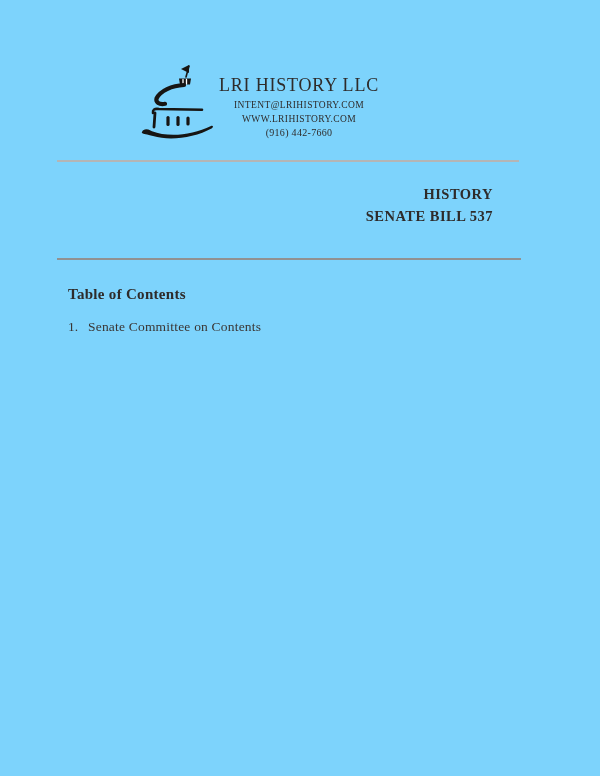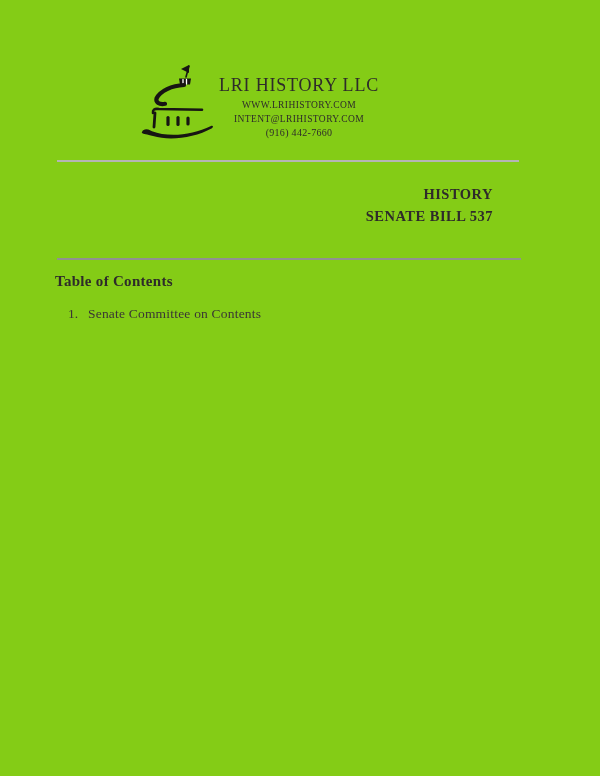--- a/index.html
+++ b/index.html
@@ -6,7 +6,7 @@
   .page{
     position:relative;
     width:600px;height:776px;
-    background:#84cc16;
+    background:#7dd3fc;
     font-family:"Liberation Serif","DejaVu Serif",serif;
     color:var(--text,#2e2b2a);
     overflow:hidden;

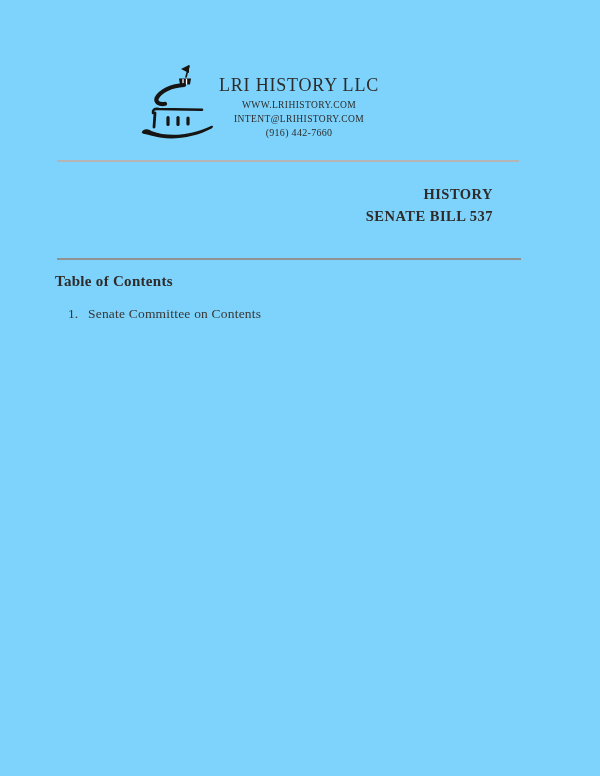--- a/index.html
+++ b/index.html
@@ -98,8 +98,8 @@
     </div>
     <div class="letterhead-text">
       <div class="company">LRI HISTORY LLC</div>
+      <div class="contact">INTENT@LRIHISTORY.COM</div>
       <div class="contact">WWW.LRIHISTORY.COM</div>
-      <div class="contact">INTENT@LRIHISTORY.COM</div>
       <div class="contact phone">(916) 442-7660</div>
     </div>
   </header>

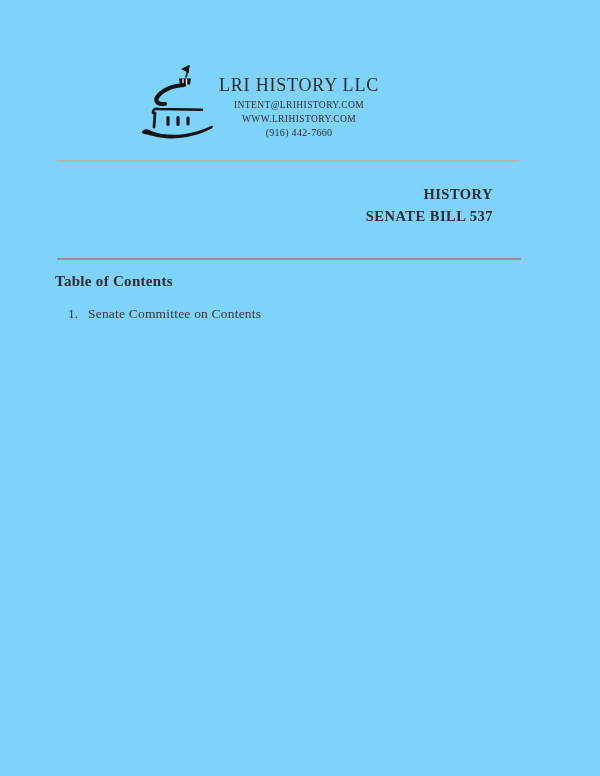--- a/index.html
+++ b/index.html
@@ -55,7 +55,7 @@
   
   .toc{position:absolute;left:55px;top:271px;width:460px;}
   .toc-heading{
-    margin:0;font-size:15px;line-height:20px;
+    margin:13px;font-size:15px;line-height:20px;
     font-weight:bold;letter-spacing:0.3px;
     color:var(--text,#2e2b2a);
   }

